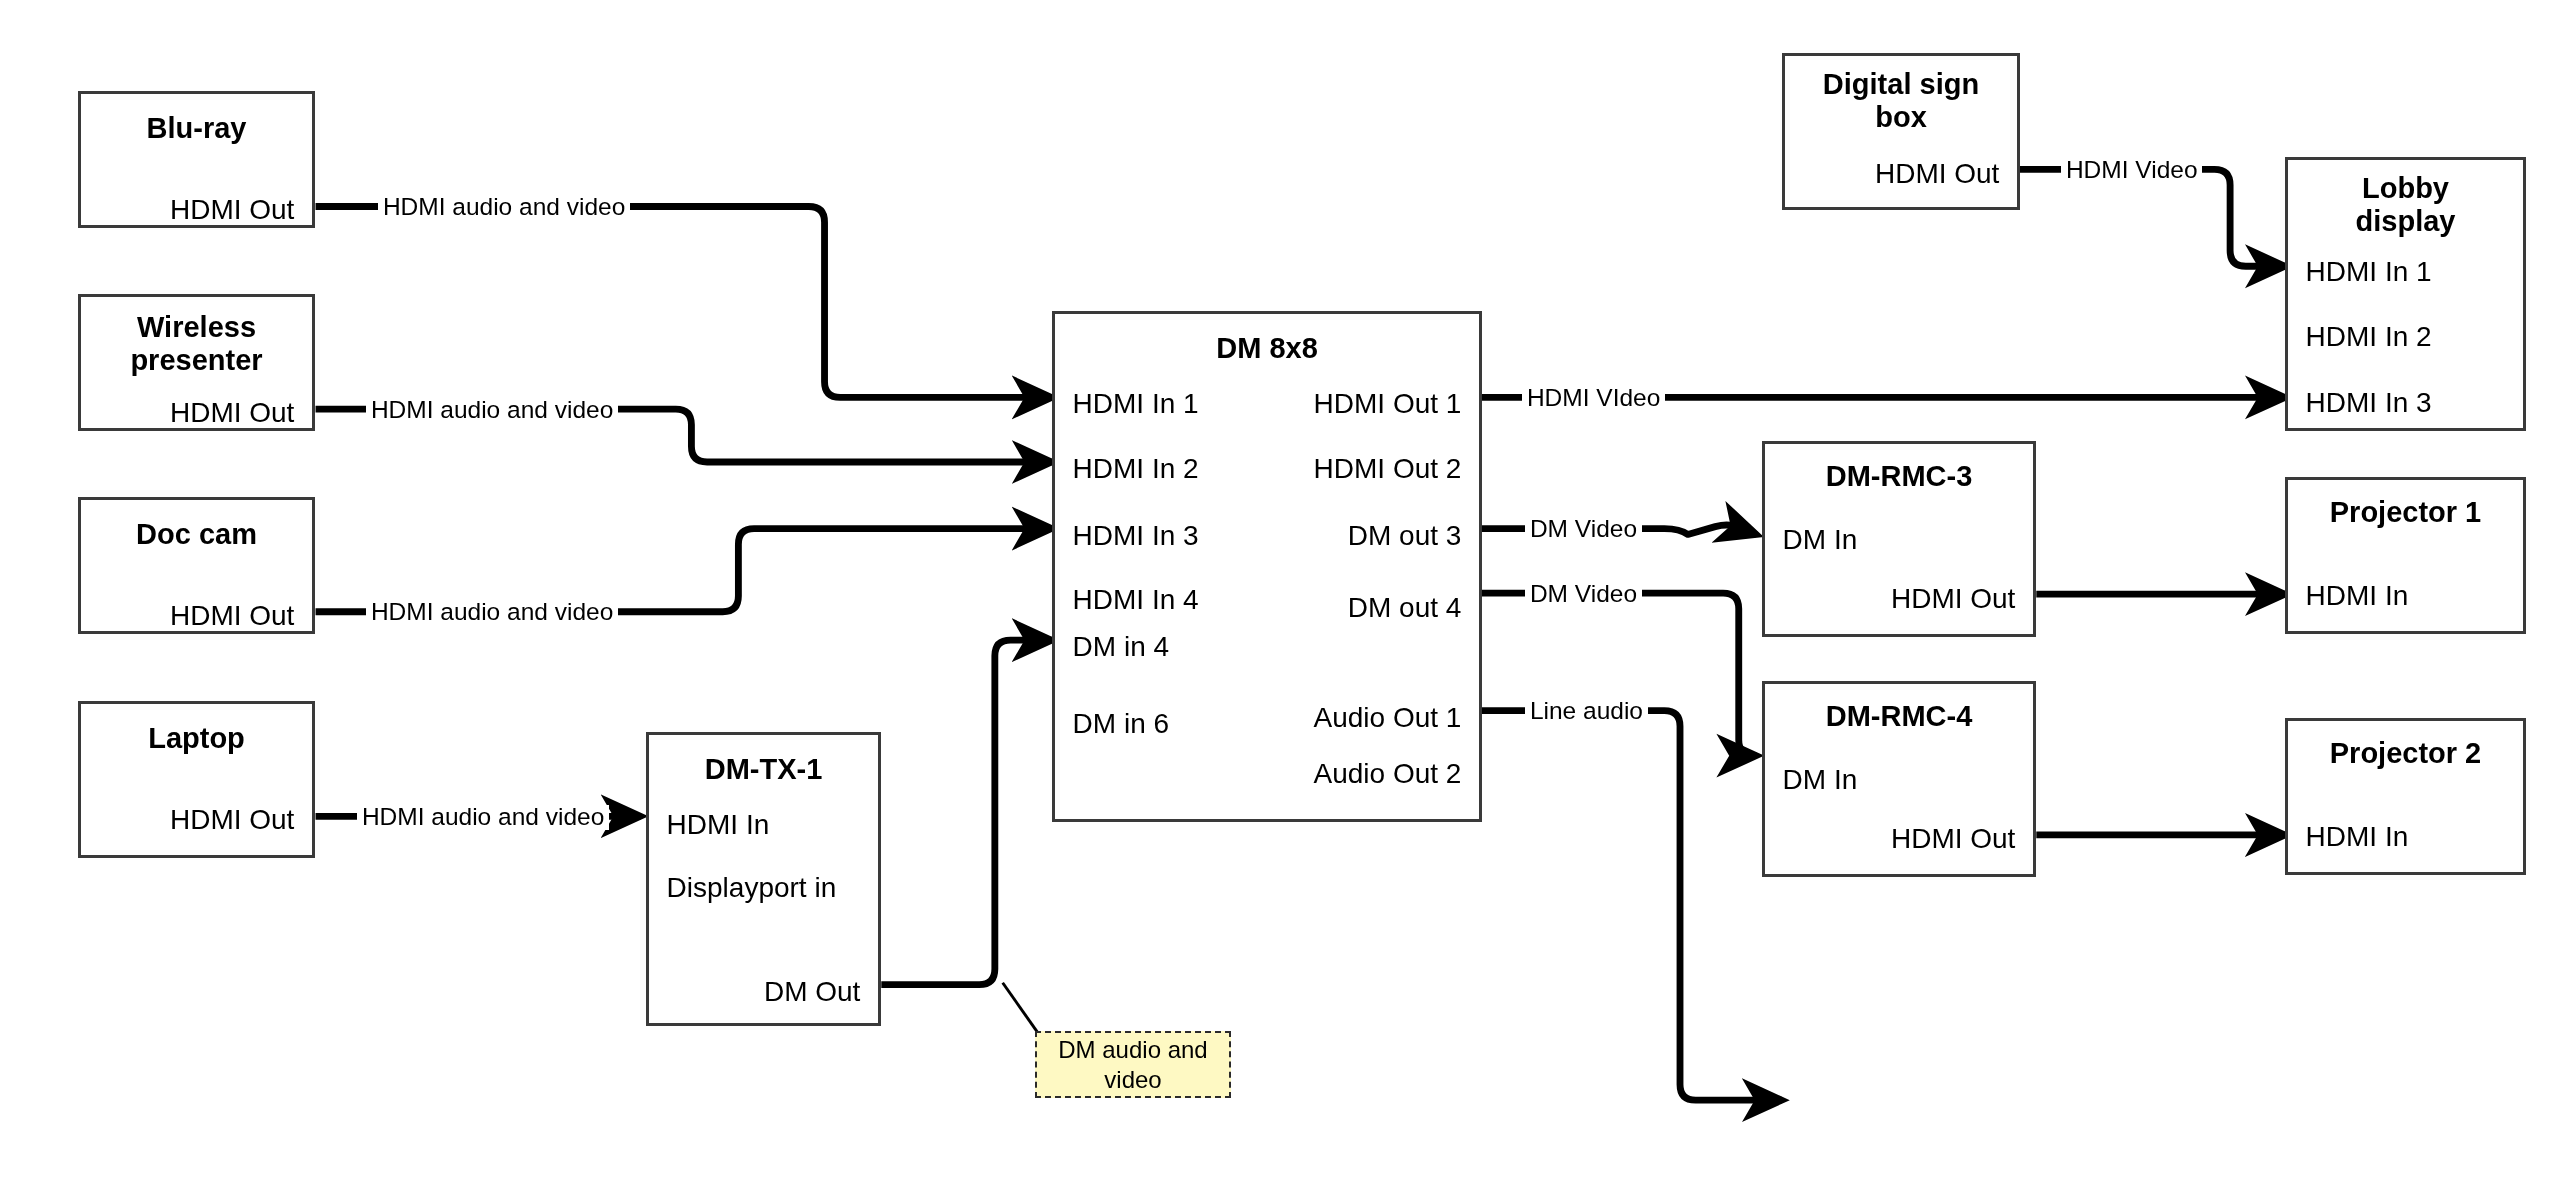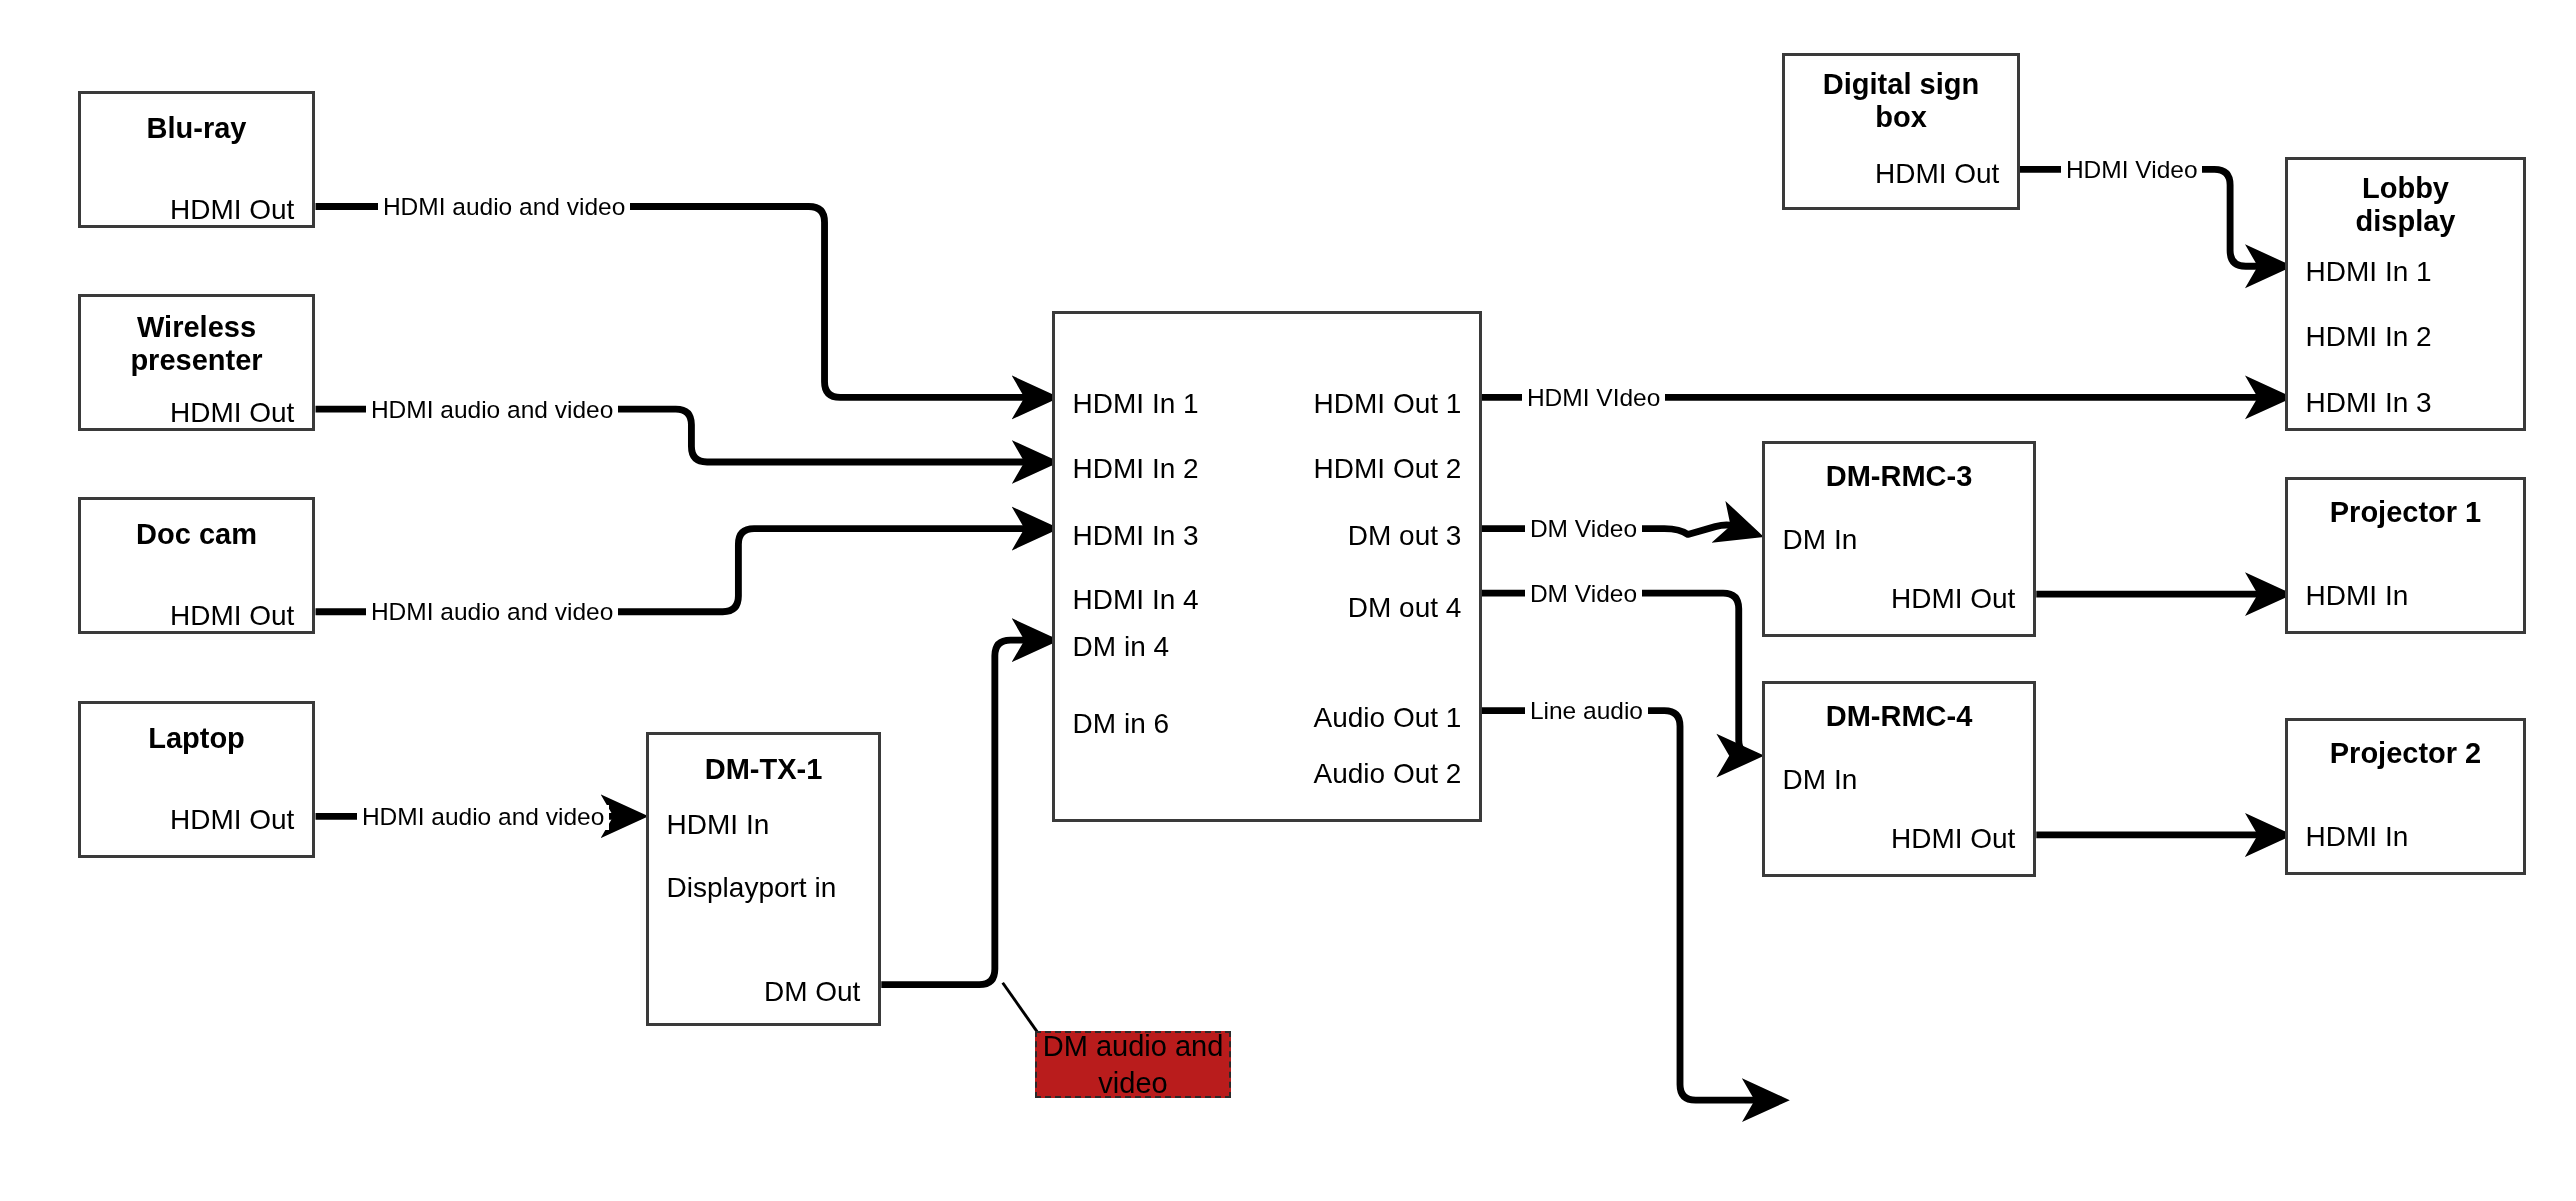--- a/index.html
+++ b/index.html
@@ -148,6 +148,7 @@
   </div>
 
   <div class="node" style="left:1052px; top:311px; width:430px; height:511px;">
+    <div class="node-title" style="top:17.6px;">DM 8x8</div>
 
     <div class="port left" style="top:76px;">HDMI In 1</div>
     <div class="port left" style="top:141px;">HDMI In 2</div>

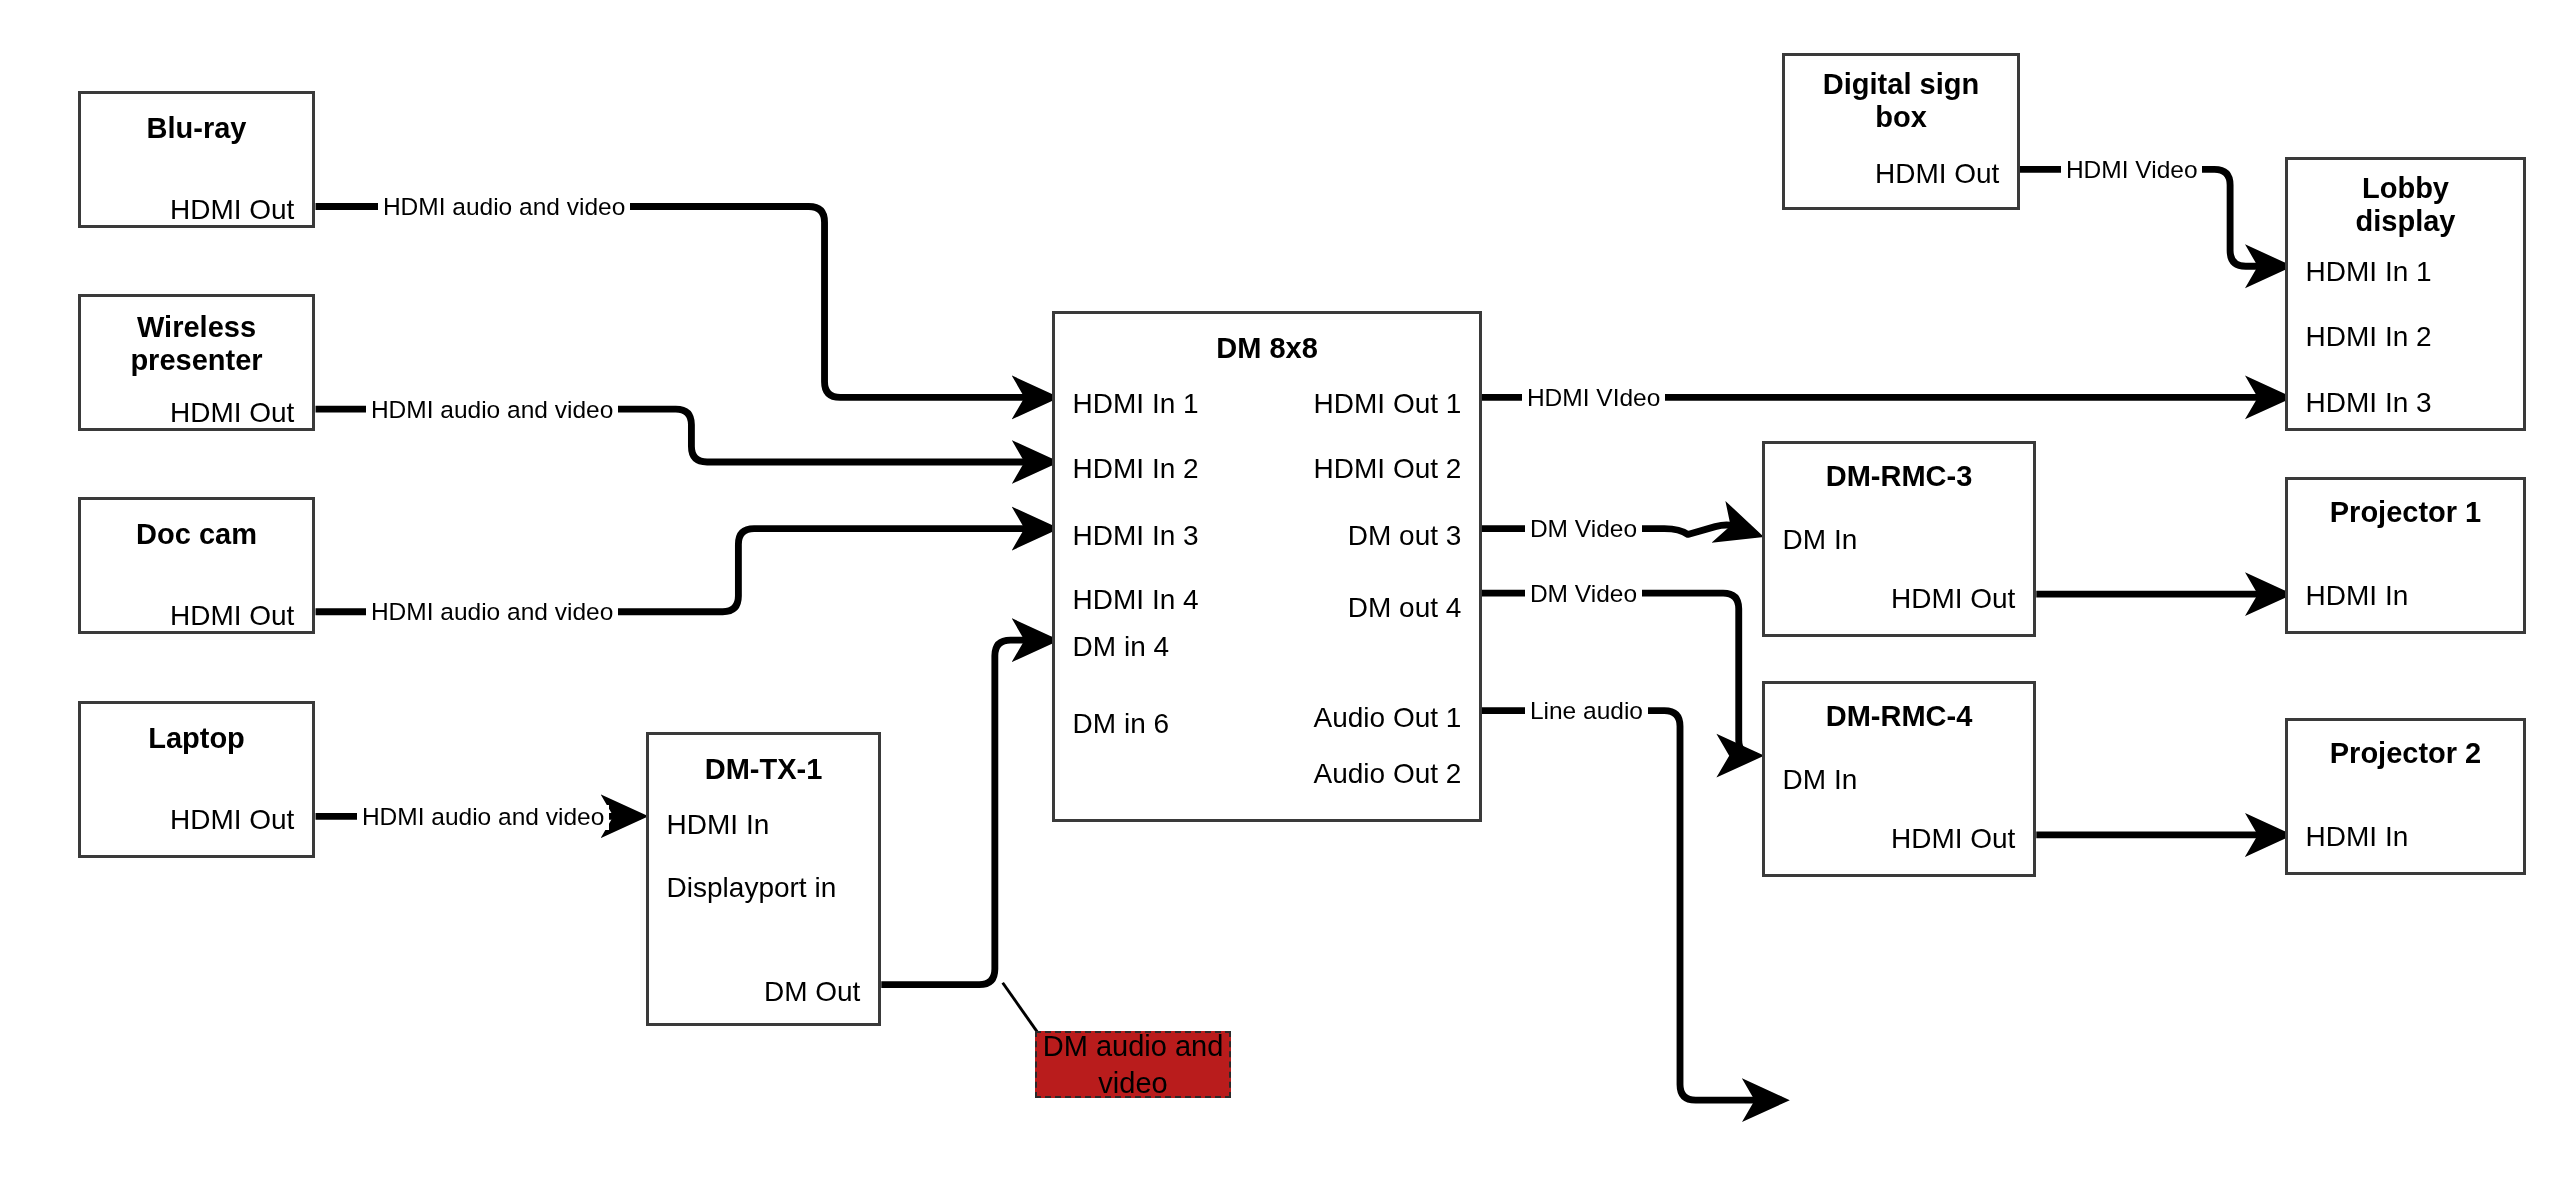--- a/index.html
+++ b/index.html
@@ -66,8 +66,8 @@
     position: absolute;
     box-sizing: border-box;
     border: 2px dashed #2a2a2a;
-    background: #b91c1c;
-    font-size: 29px;
+    background: #fef9c3;
+    font-size: 24px;
     color: #000000;
     text-align: center;
     line-height: 1.25;

